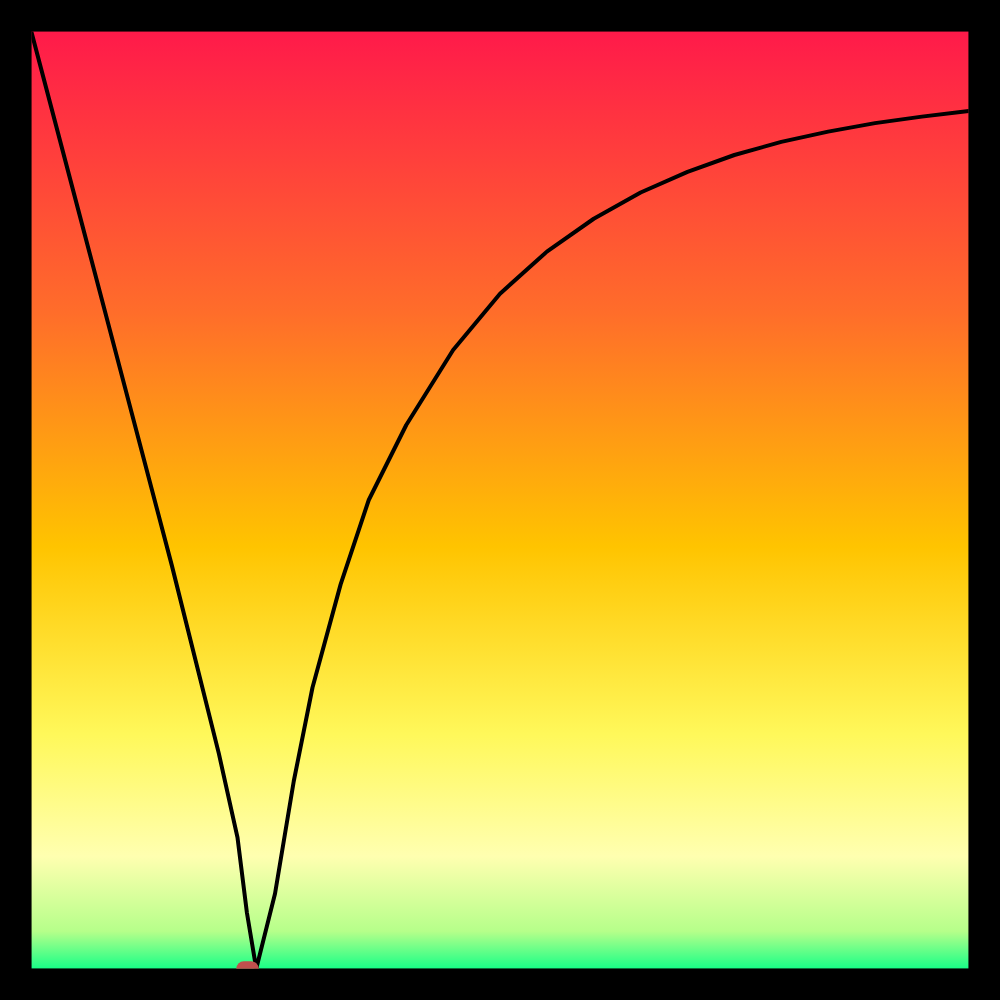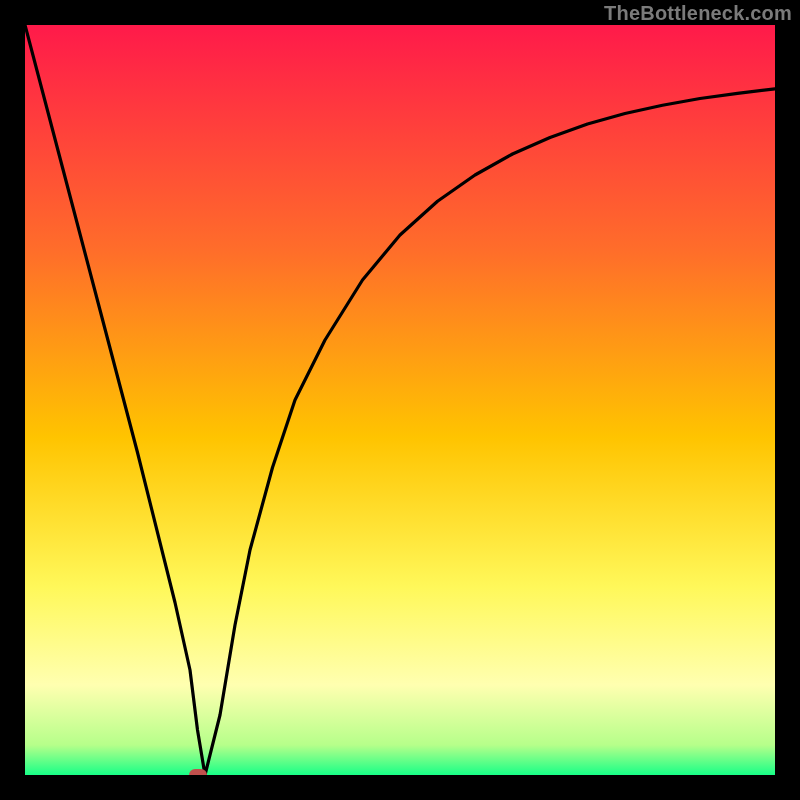--- a/index.html
+++ b/index.html
@@ -55,7 +55,6 @@
 
 <div class="frame">
 
-  <div class="watermark">TheBottleneck.com</div>
 
   <div class="plot">
 

